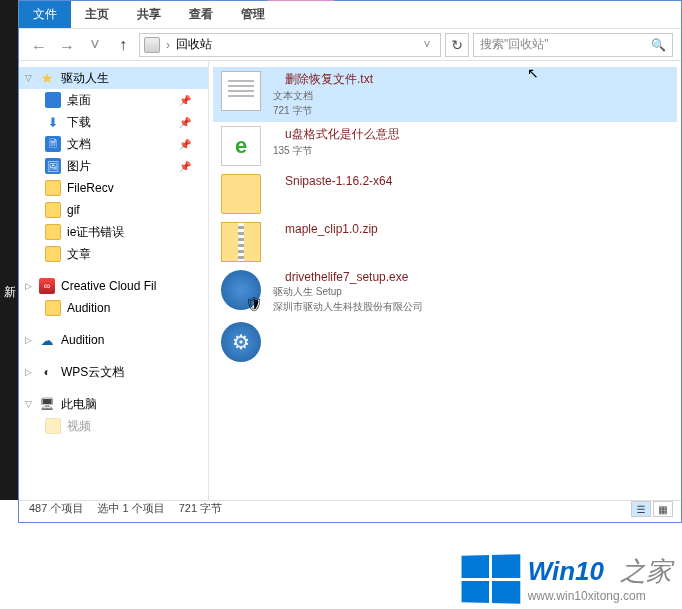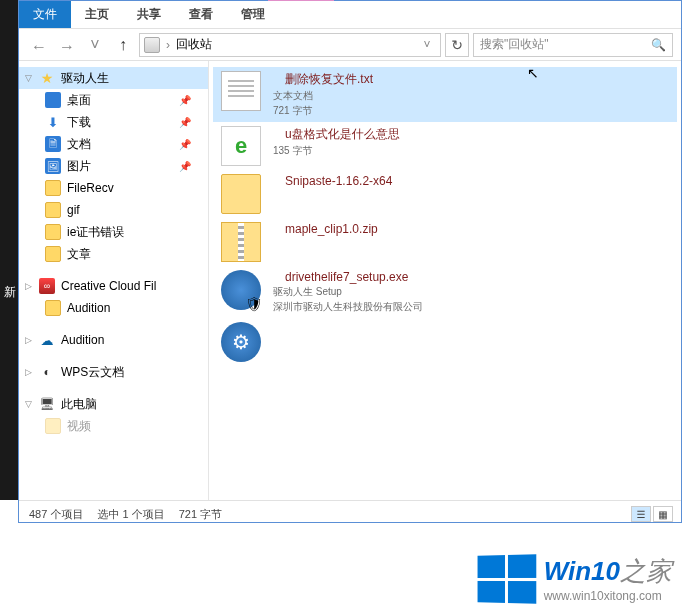--- a/index.html
+++ b/index.html
@@ -70,7 +70,7 @@
 .file-sub { color: #6a6a6a; font-size: 10px; }
 
 
-.status { height: 22px; border-top: 1px solid #e1e1e1; display: flex; align-items: flex-end; font-size: 11px; padding: 0 10px; gap: 14px; color: #444; position: relative; }
+.status { height: 22px; border-top: 1px solid #e1e1e1; display: flex; align-items: flex-start; font-size: 11px; padding: 0 10px; gap: 14px; color: #444; position: relative; }
 .view-btns { position: absolute; right: 8px; display: flex; gap: 2px; }
 .view-btn { width: 20px; height: 16px; border: 1px solid #ccc; display: flex; align-items: center; justify-content: center; font-size: 10px; }
 .view-btn.active { background: #cde8ff; }

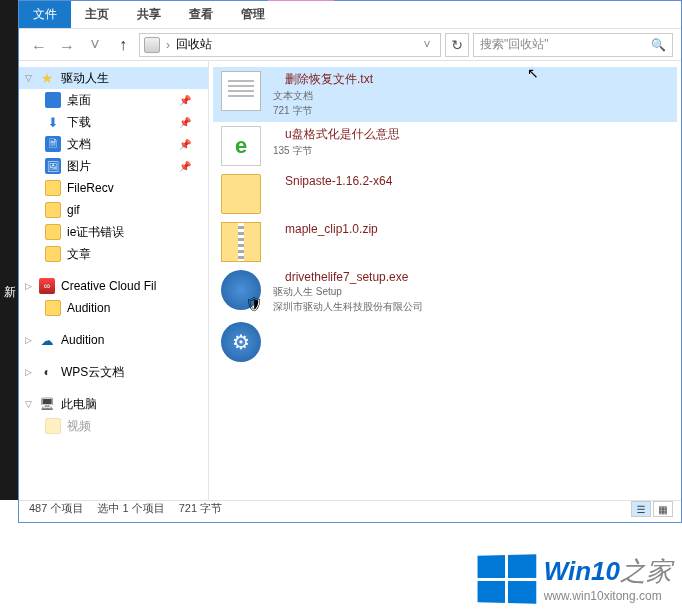--- a/index.html
+++ b/index.html
@@ -81,7 +81,7 @@
 .winlogo div { background: #0078d7; }
 .wm-text { display: flex; flex-direction: column; }
 .wm-title { font-size: 26px; color: #0066cc; font-weight: 600; font-style: italic; }
-.wm-title .suffix { color: #888; font-weight: 400; }
+.wm-title .suffix { color: #888; font-weight: 400; margin-left: 16px; }
 .wm-url { font-size: 12px; color: #888; }
 
 .left-strip { position: absolute; left: 0; top: 0; width: 18px; height: 500px; background: #1a1a1a; color: #fff; font-size: 12px; writing-mode: vertical-rl; text-align: center; padding-top: 50px; }

